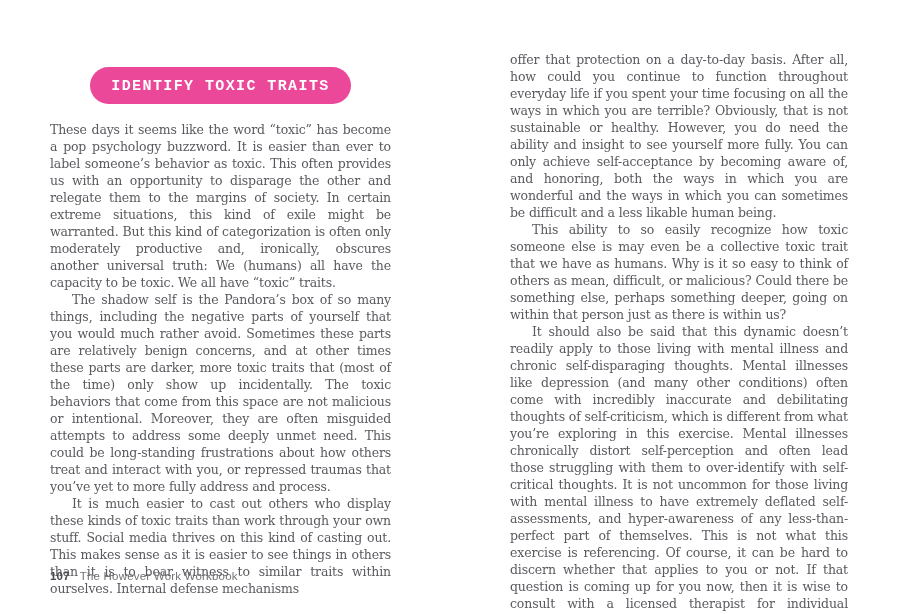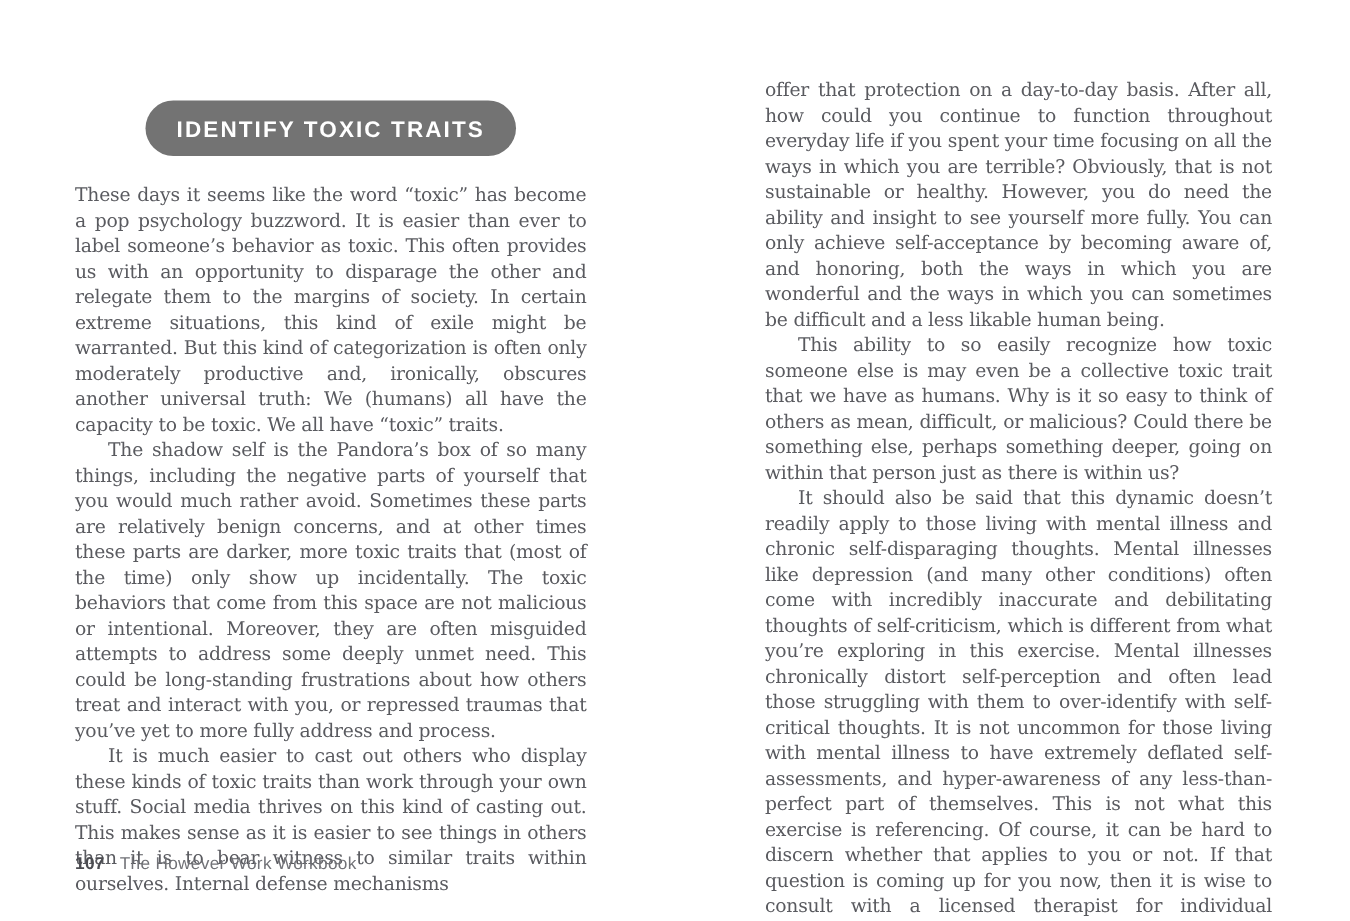--- a/index.html
+++ b/index.html
@@ -29,9 +29,9 @@
   }
   .badge {
     display: inline-block;
-    background: #737373;
+    background: #ec4899;
     color: #ffffff;
-    font-family: Liberation Sans, sans-serif;
+    font-family: Liberation Mono, monospace;
     font-weight: 700;
     font-size: 15px;
     line-height: 1;

